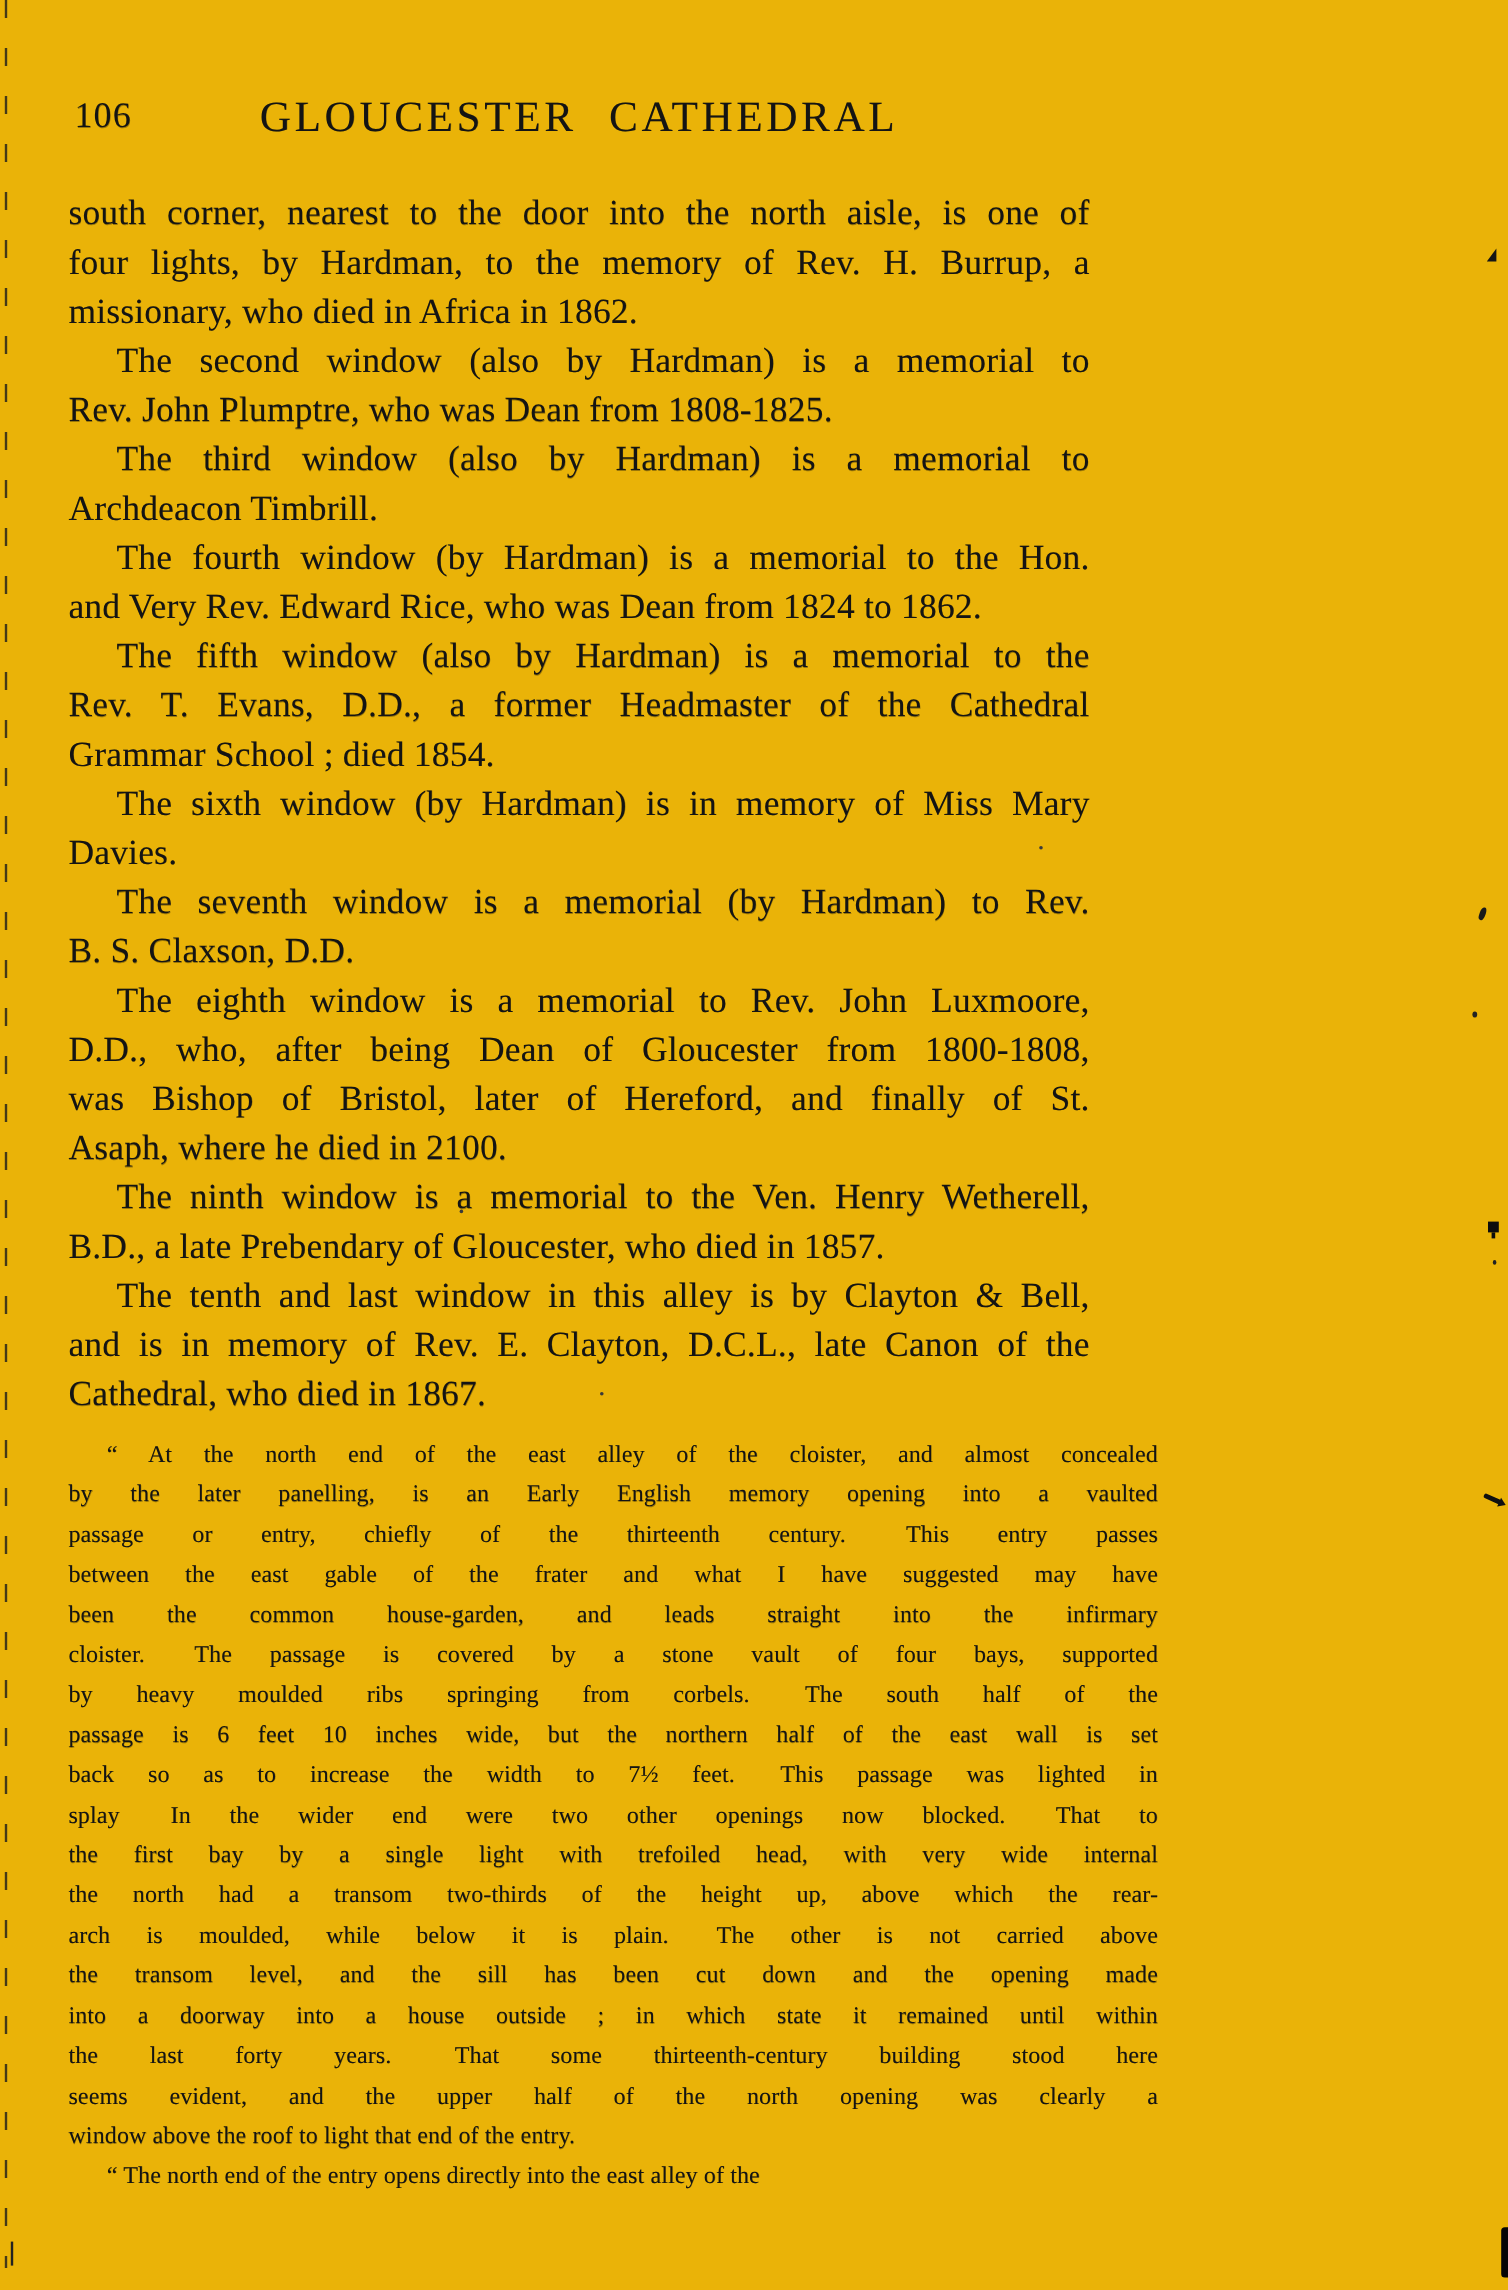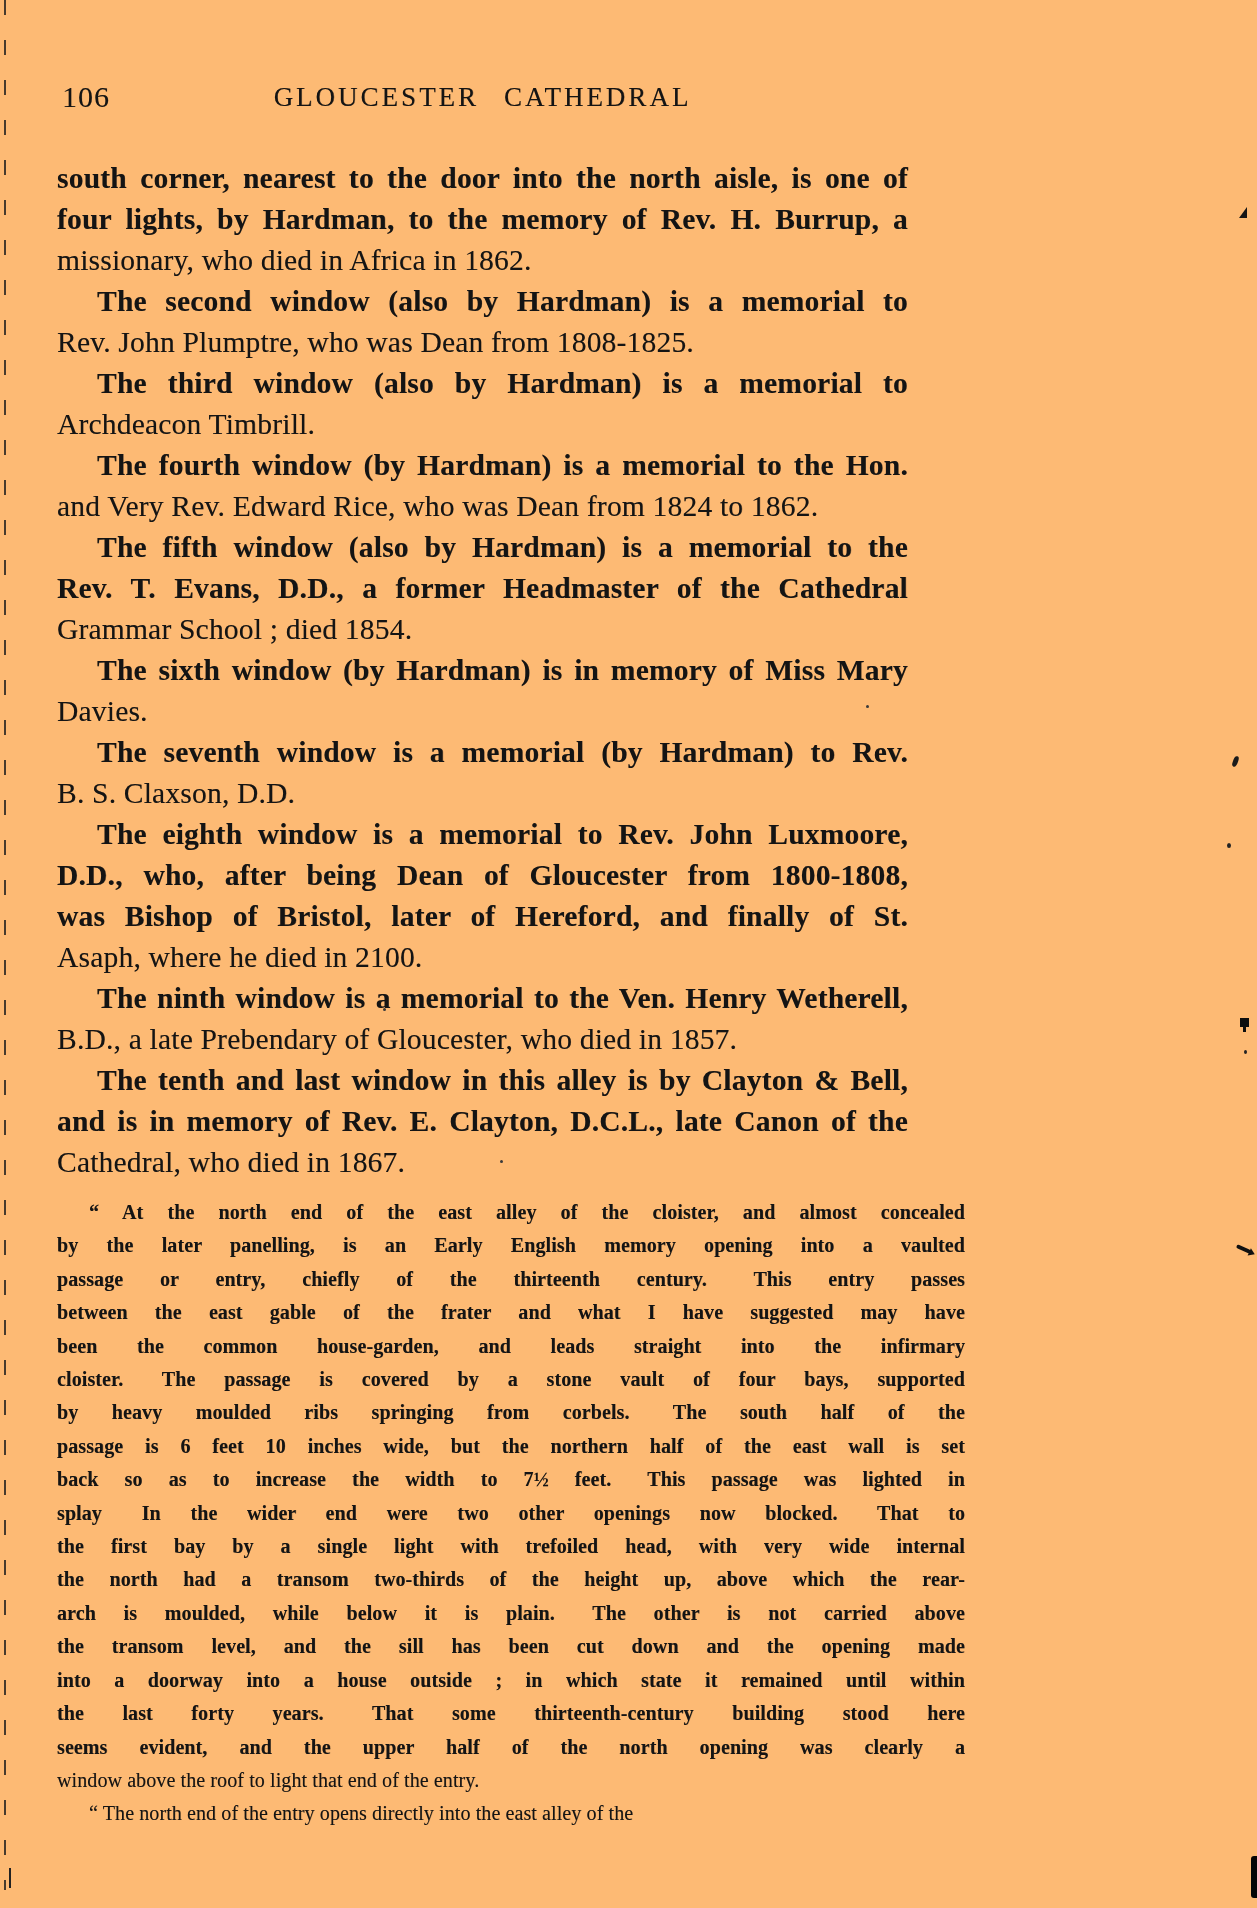--- a/index.html
+++ b/index.html
@@ -8,7 +8,7 @@
     position: relative;
     width: 1257px;
     height: 1908px;
-    background: #fdba74;
+    background: #eab308;
     color: #141414;
     font-family: "Liberation Serif", "DejaVu Serif", serif;
     overflow: hidden;

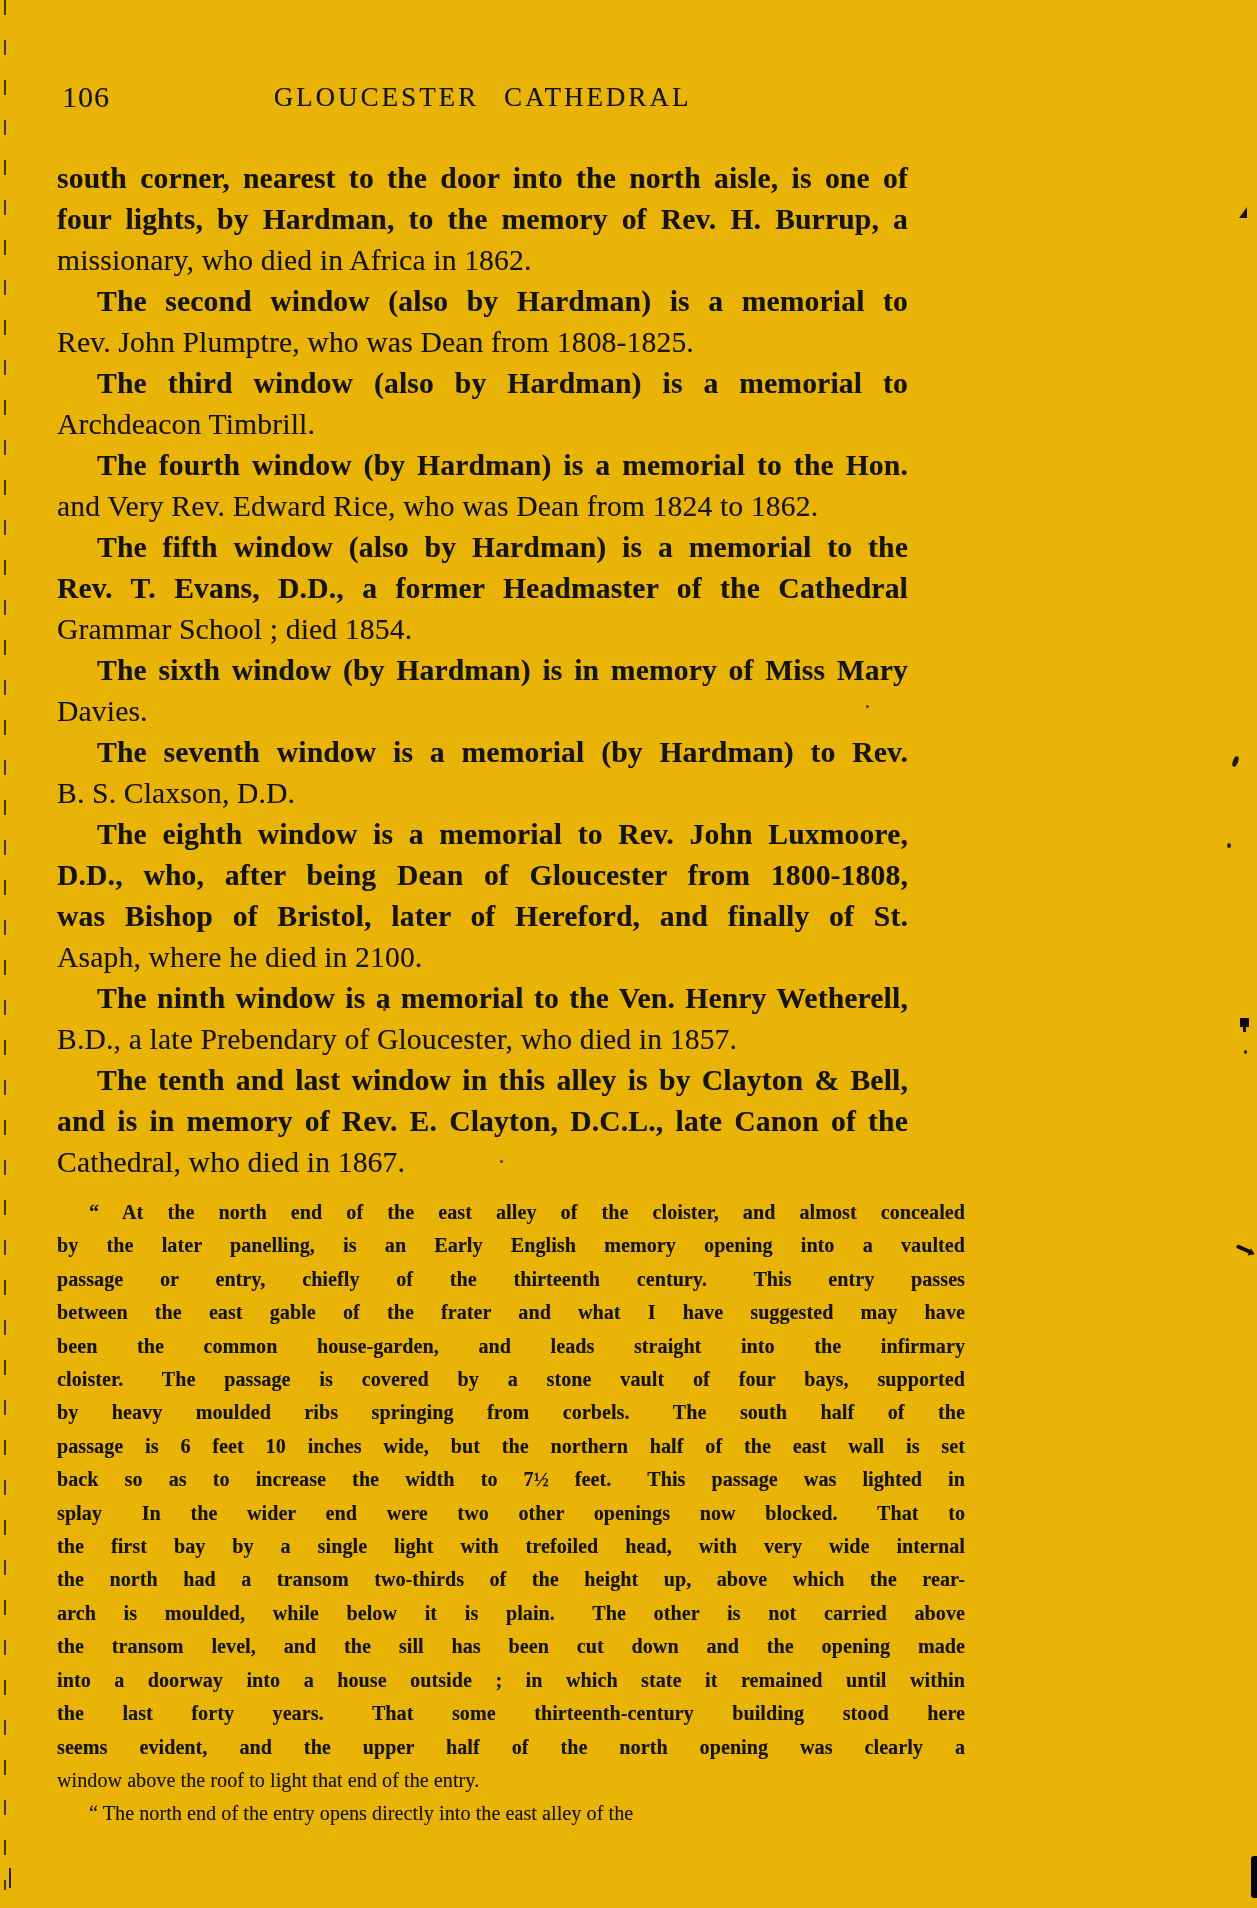--- a/index.html
+++ b/index.html
@@ -17,7 +17,7 @@
   
   .header { position: absolute; top: 80px; left: 57px; width: 851px; height: 36px; }
   .pagenum { position: absolute; left: 5px; top: 0; font-size: 30px; line-height: 34px; letter-spacing: 1px; }
-  .title { text-align: center; font-size: 27px; line-height: 34px; letter-spacing: 3px; word-spacing: 15px; }
+  .title { text-align: center; font-size: 36px; line-height: 34px; letter-spacing: 3px; word-spacing: 15px; }
   
   .body-block  { position: absolute; left: 57px; top: 158px;  width: 851px; }
   .quote-block { position: absolute; left: 57px; top: 1196px; width: 908px; }

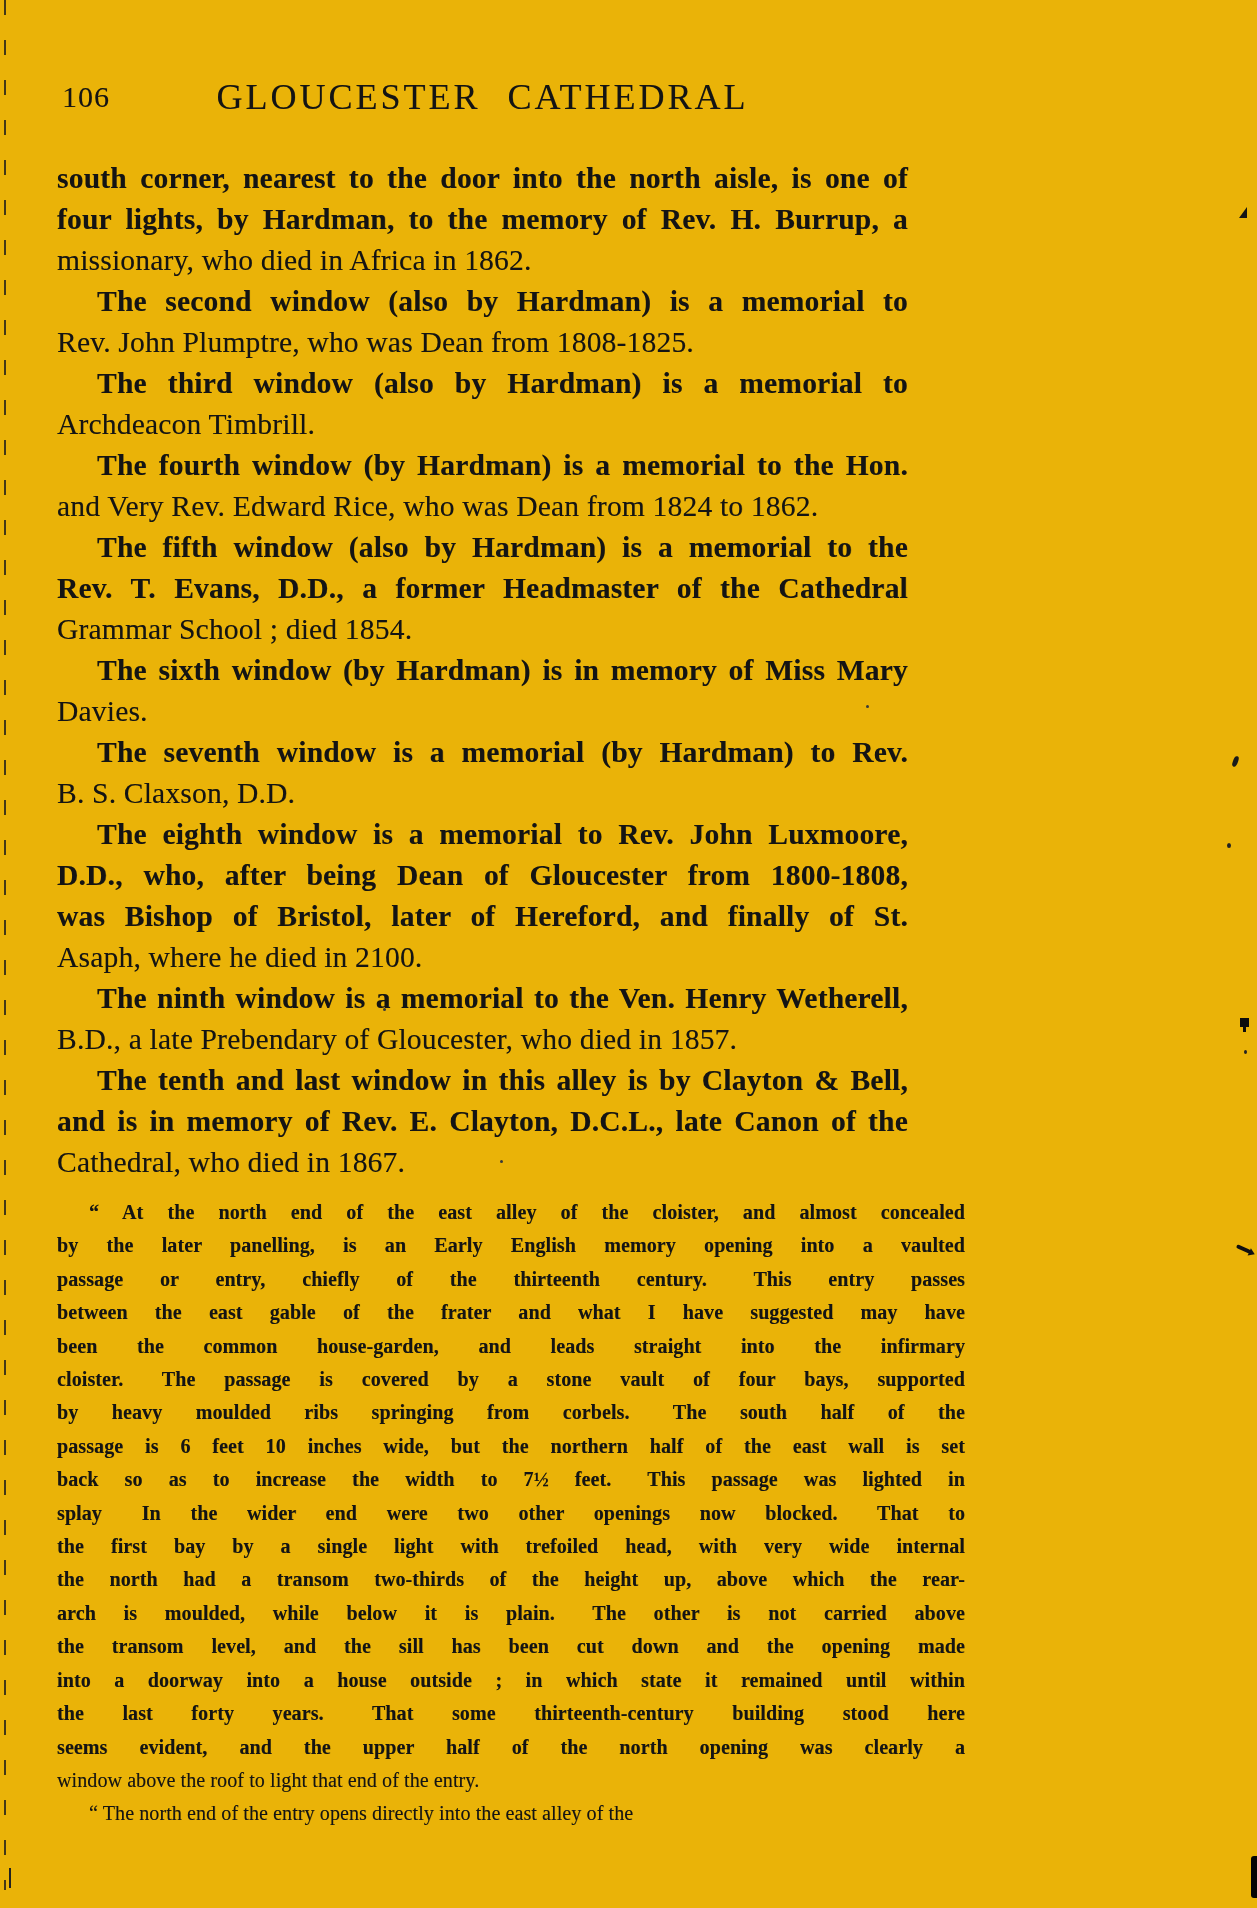--- a/index.html
+++ b/index.html
@@ -23,7 +23,7 @@
   .quote-block { position: absolute; left: 57px; top: 1196px; width: 908px; }
   .bl { font-size: 29.5px; line-height: 41px;   letter-spacing: 0.2px; }
   .ql { font-size: 20px; line-height: 33.4px; letter-spacing: 0.1px; }
-  .j   { text-align: justify; text-align-last: justify; font-weight: bold; }
+  .j   { text-align: justify; text-align-last: justify; }
   .ind { text-indent: 40px; }
   .qind { text-indent: 32px; }
   

